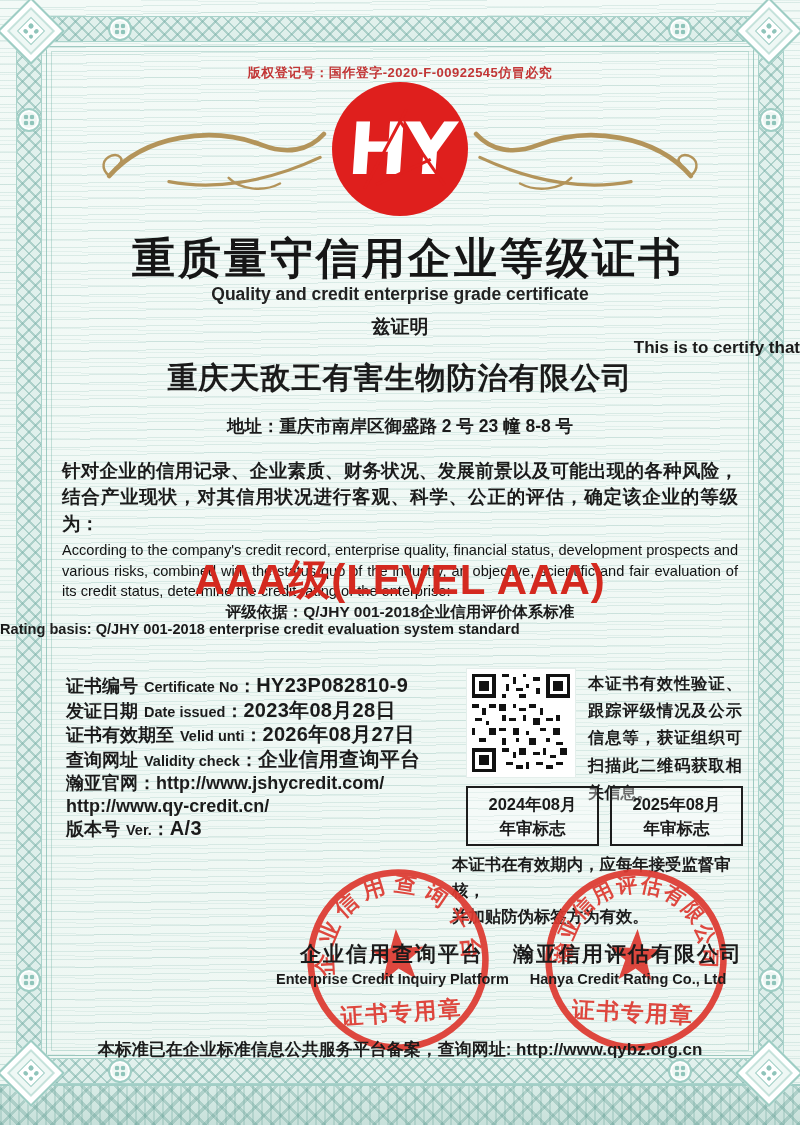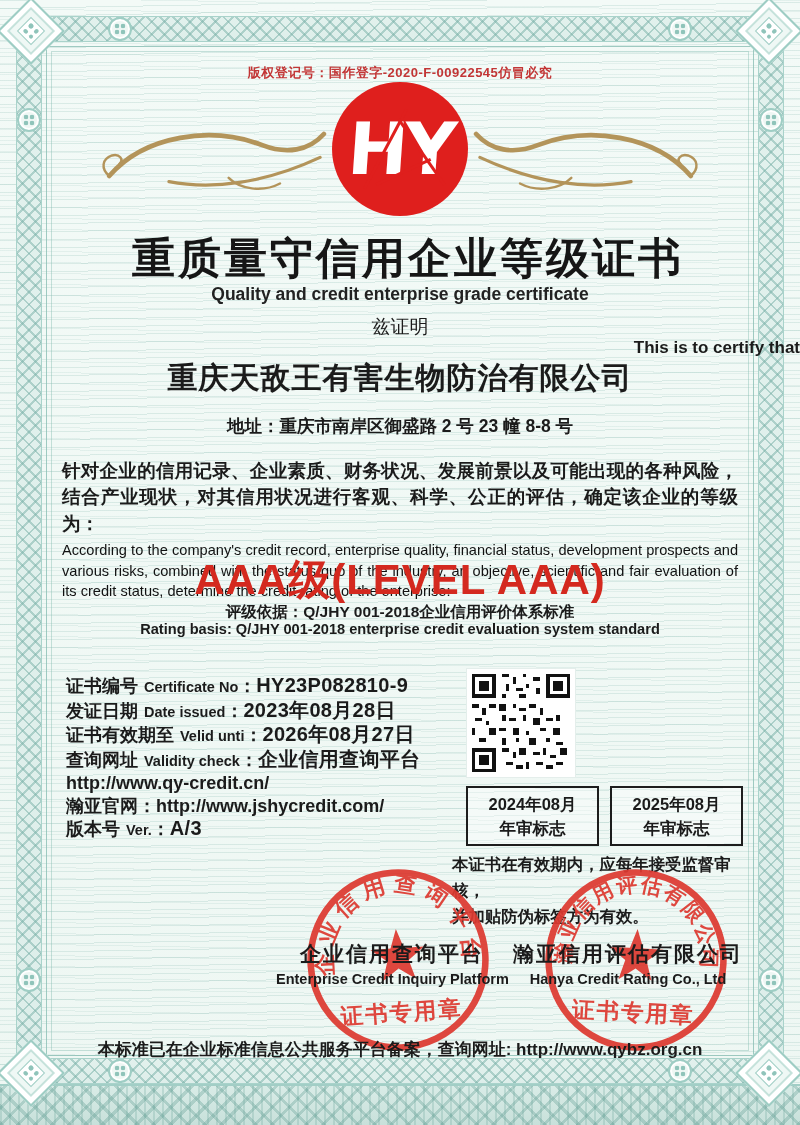--- a/index.html
+++ b/index.html
@@ -82,7 +82,7 @@
   .title-en { position:absolute; left:0; top:284px; width:100%; text-align:center;
     font-size:17.5px; font-weight:600; color:#222; }
 
-  .certify-cn { position:absolute; left:0; top:314px; width:100%; text-align:center; font-size:19px; font-weight:400; }
+  .certify-cn { position:absolute; left:0; top:314px; width:100%; text-align:center; font-size:19px; font-weight:700; }
   .certify-en { position:absolute; left:0; top:338px; width:100%; text-align:right; font-size:17px; font-weight:600; }
 
   .company { position:absolute; left:0; top:358px; width:100%; text-align:center;

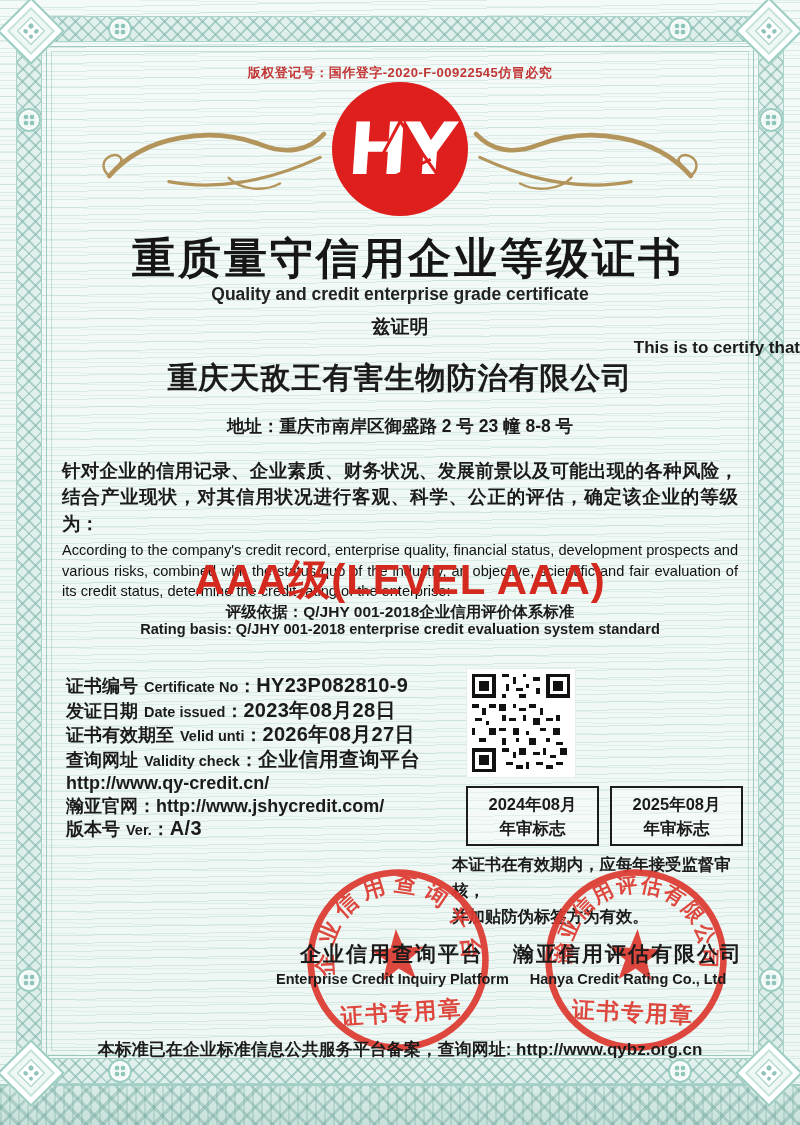--- a/index.html
+++ b/index.html
@@ -98,7 +98,7 @@
   .grade { position:absolute; left:0; top:552px; width:100%; text-align:center;
     color:#d4291f; font-size:42px; font-weight:900; letter-spacing:1px; }
   .basis-cn { position:absolute; left:0; top:602px; width:100%; text-align:center; font-size:15.5px; font-weight:700; }
-  .basis-en { position:absolute; left:0; top:621px; width:100%; text-align:center; font-size:14.6px; font-weight:600; }
+  .basis-en { position:absolute; left:0; top:621px; width:100%; font-size:14.6px; font-weight:600; }
 
   
   .details { position:absolute; left:66px; top:674px; width:390px; }

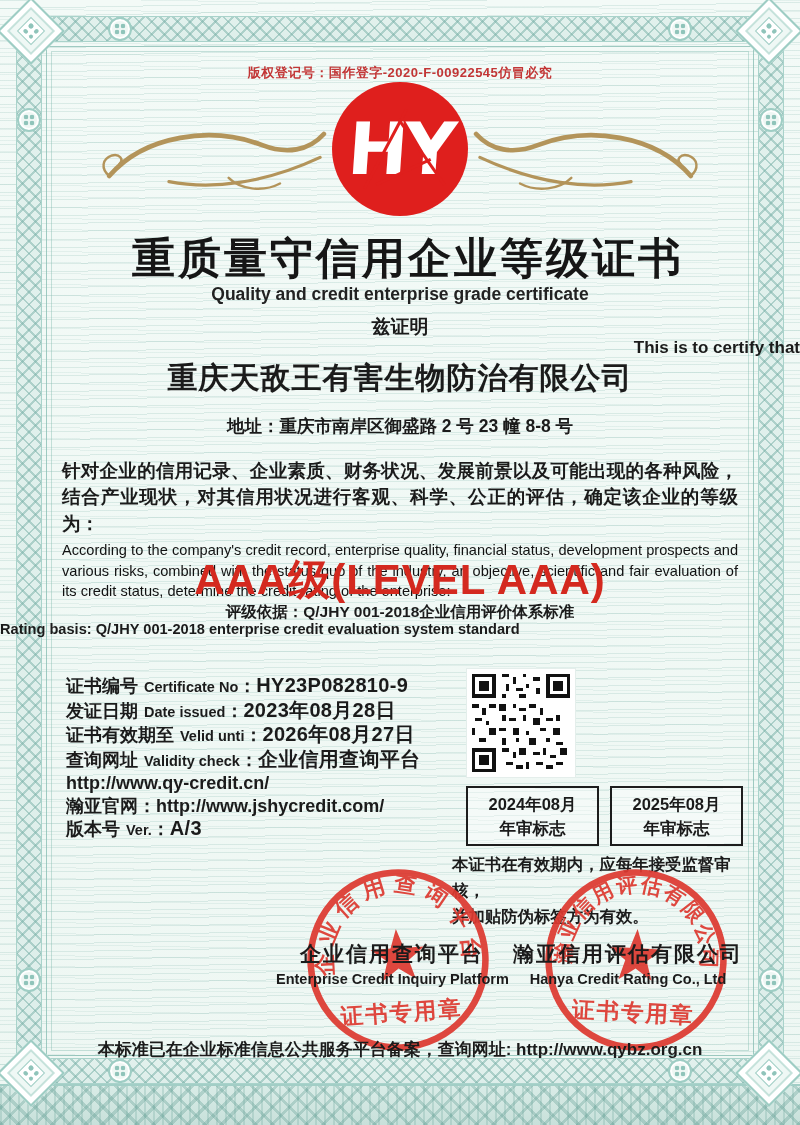--- a/index.html
+++ b/index.html
@@ -354,6 +354,7 @@
       </g>
     </svg>
   </div>
+  <div class="qr-note">本证书有效性验证、跟踪评级情况及公示信息等，获证组织可扫描此二维码获取相关信息。</div>
 
   <div class="badges">
     <div class="badge">

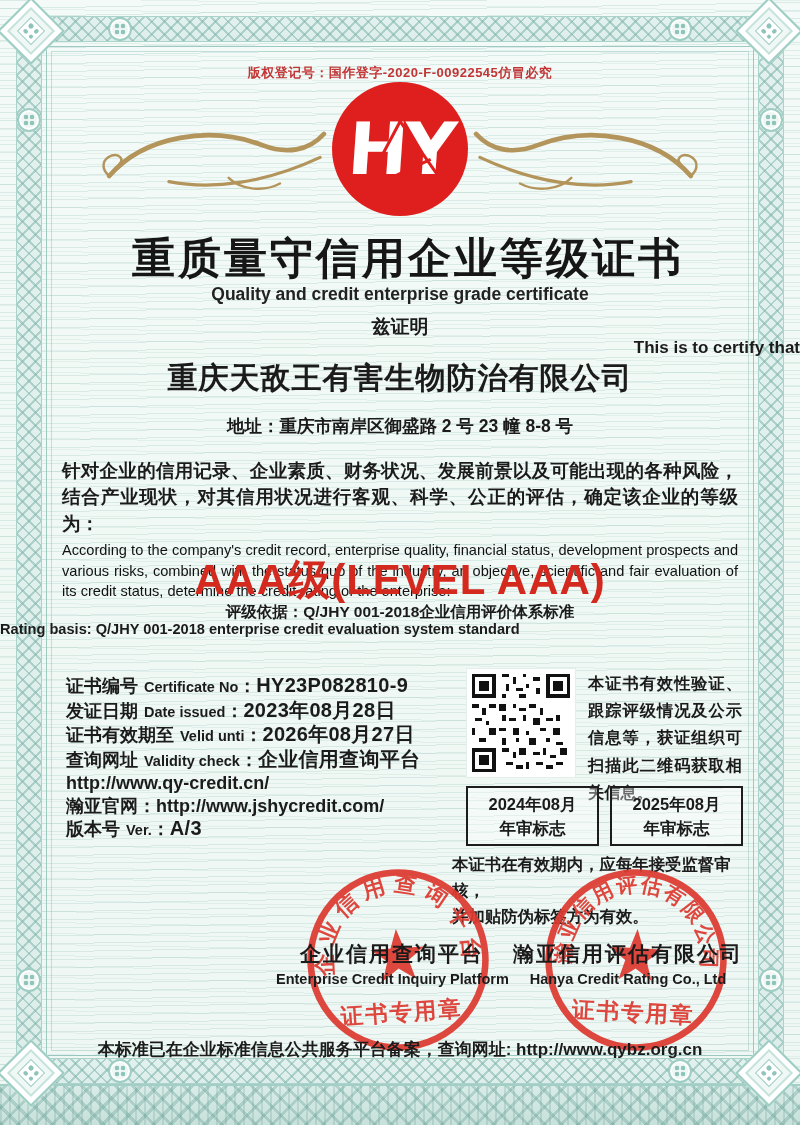--- a/index.html
+++ b/index.html
@@ -272,8 +272,8 @@
       <span class="d-sep">：</span>
       <span class="d-val">企业信用查询平台</span>
     </div>
+    <div class="detail-line">瀚亚官网：http://www.jshycredit.com/</div>
     <div class="detail-line">http://www.qy-credit.cn/</div>
-    <div class="detail-line">瀚亚官网：http://www.jshycredit.com/</div>
     <div class="detail-row">
       <span class="d-cn">版本号</span>
       <span class="d-en">Ver.</span>

